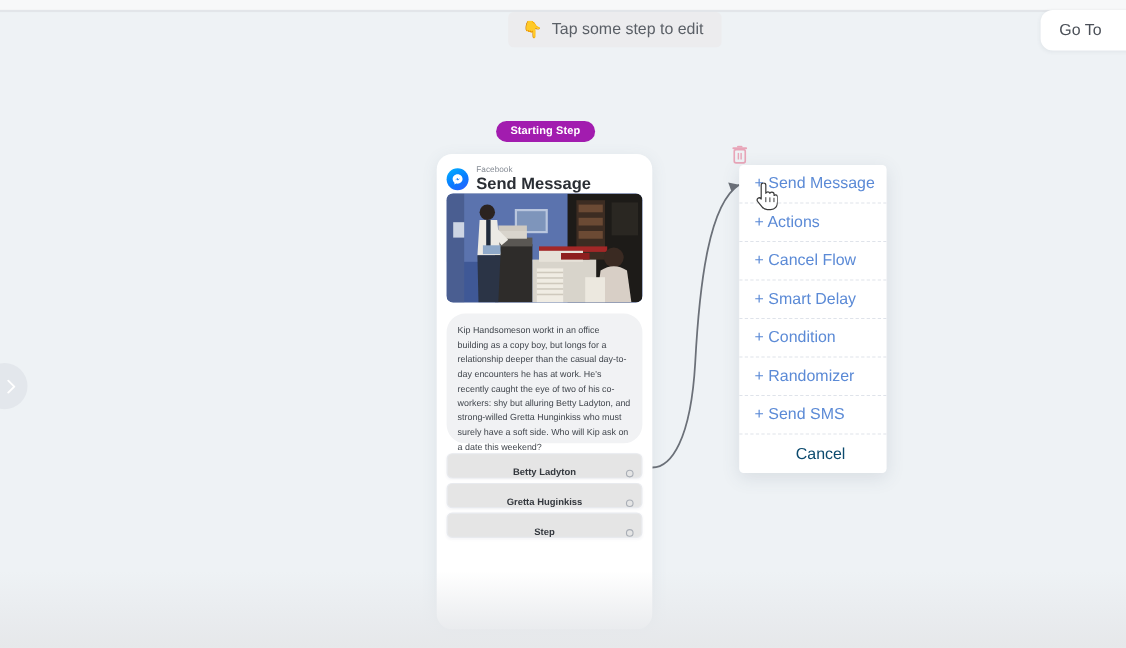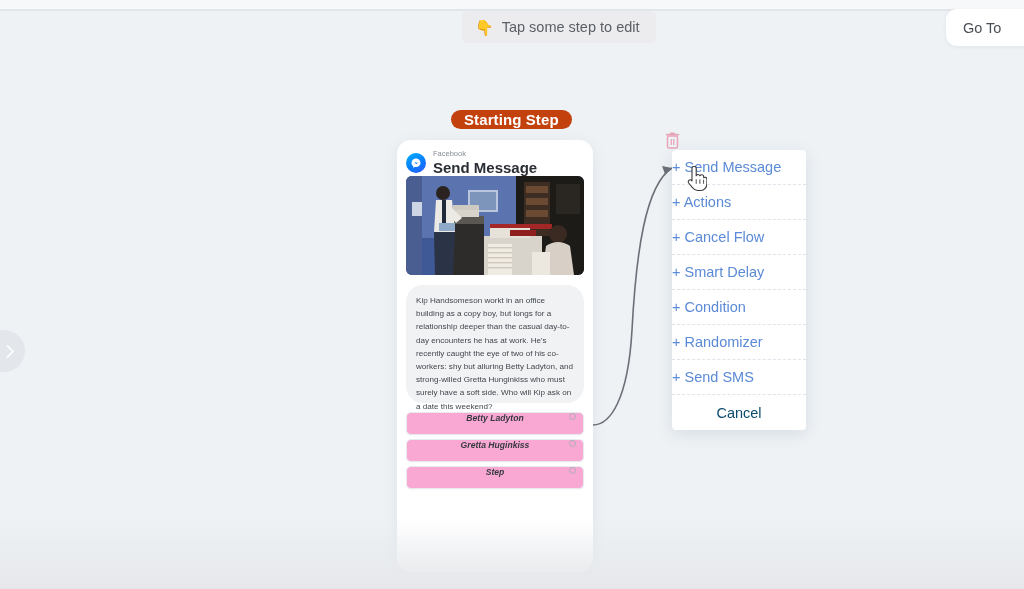--- a/index.html
+++ b/index.html
@@ -100,9 +100,9 @@
     height: 19px;
     padding: 0 13px;
     border-radius: 10px;
-    background: #c2410c;
+    background: #a21caf;
     color: #ffffff;
-    font-size: 15px;
+    font-size: 10px;
     font-weight: bold;
     display: flex;
     align-items: center;

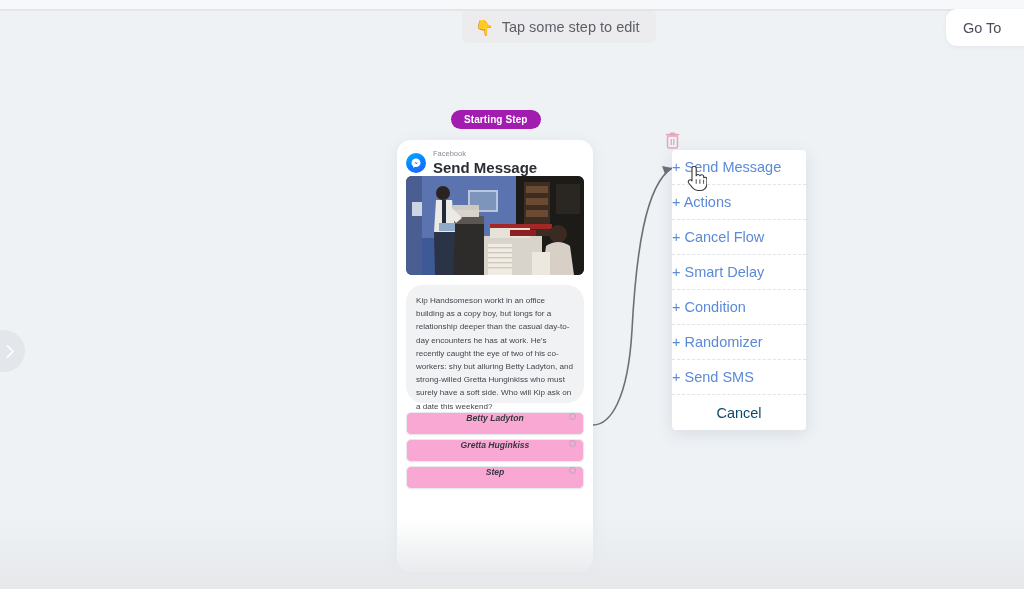--- a/index.html
+++ b/index.html
@@ -213,6 +213,7 @@
     height: 35px;
     display: flex;
     align-items: center;
+    padding-left: 14px;
     font-size: 14.5px;
     color: #5b8ad6;
     border-bottom: 1px dashed #dfe3ea;

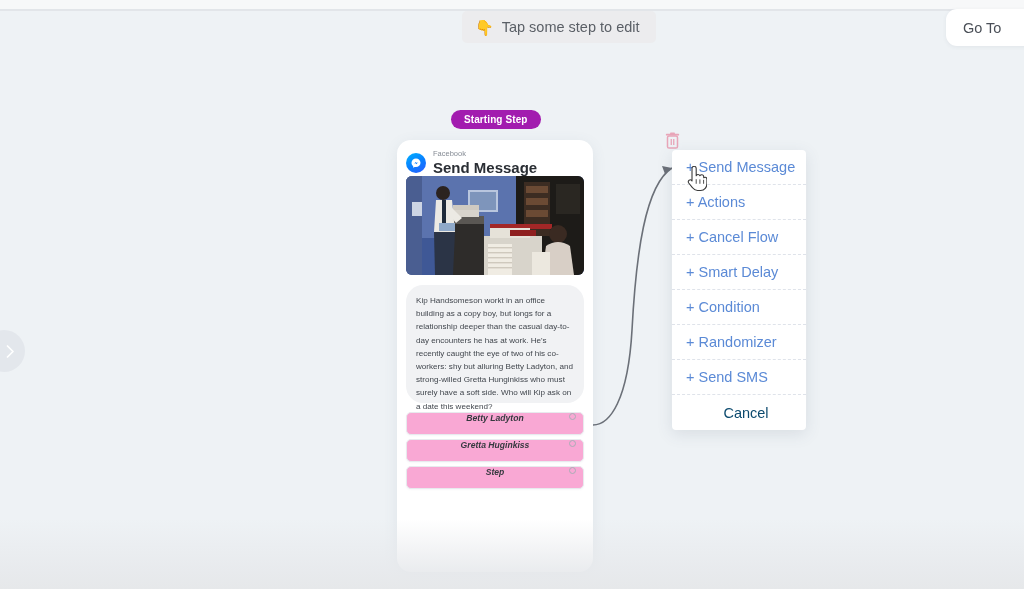--- a/index.html
+++ b/index.html
@@ -166,17 +166,16 @@
     left: 9px;
     width: 178px;
     height: 23px;
-    background: #f9a8d4;
+    background: #e5e5e5;
     border: 1px solid #e8eaee;
     border-radius: 5px;
     display: flex;
-    align-items: flex-start;
+    align-items: flex-end;
     justify-content: center;
     font-size: 8.6px;
     color: #35393f;
     font-weight: bold;
     box-shadow: 0 1px 2px rgba(90,105,130,0.05);
-    font-style: italic;
   }
   .choice-dot {
     position: absolute;

